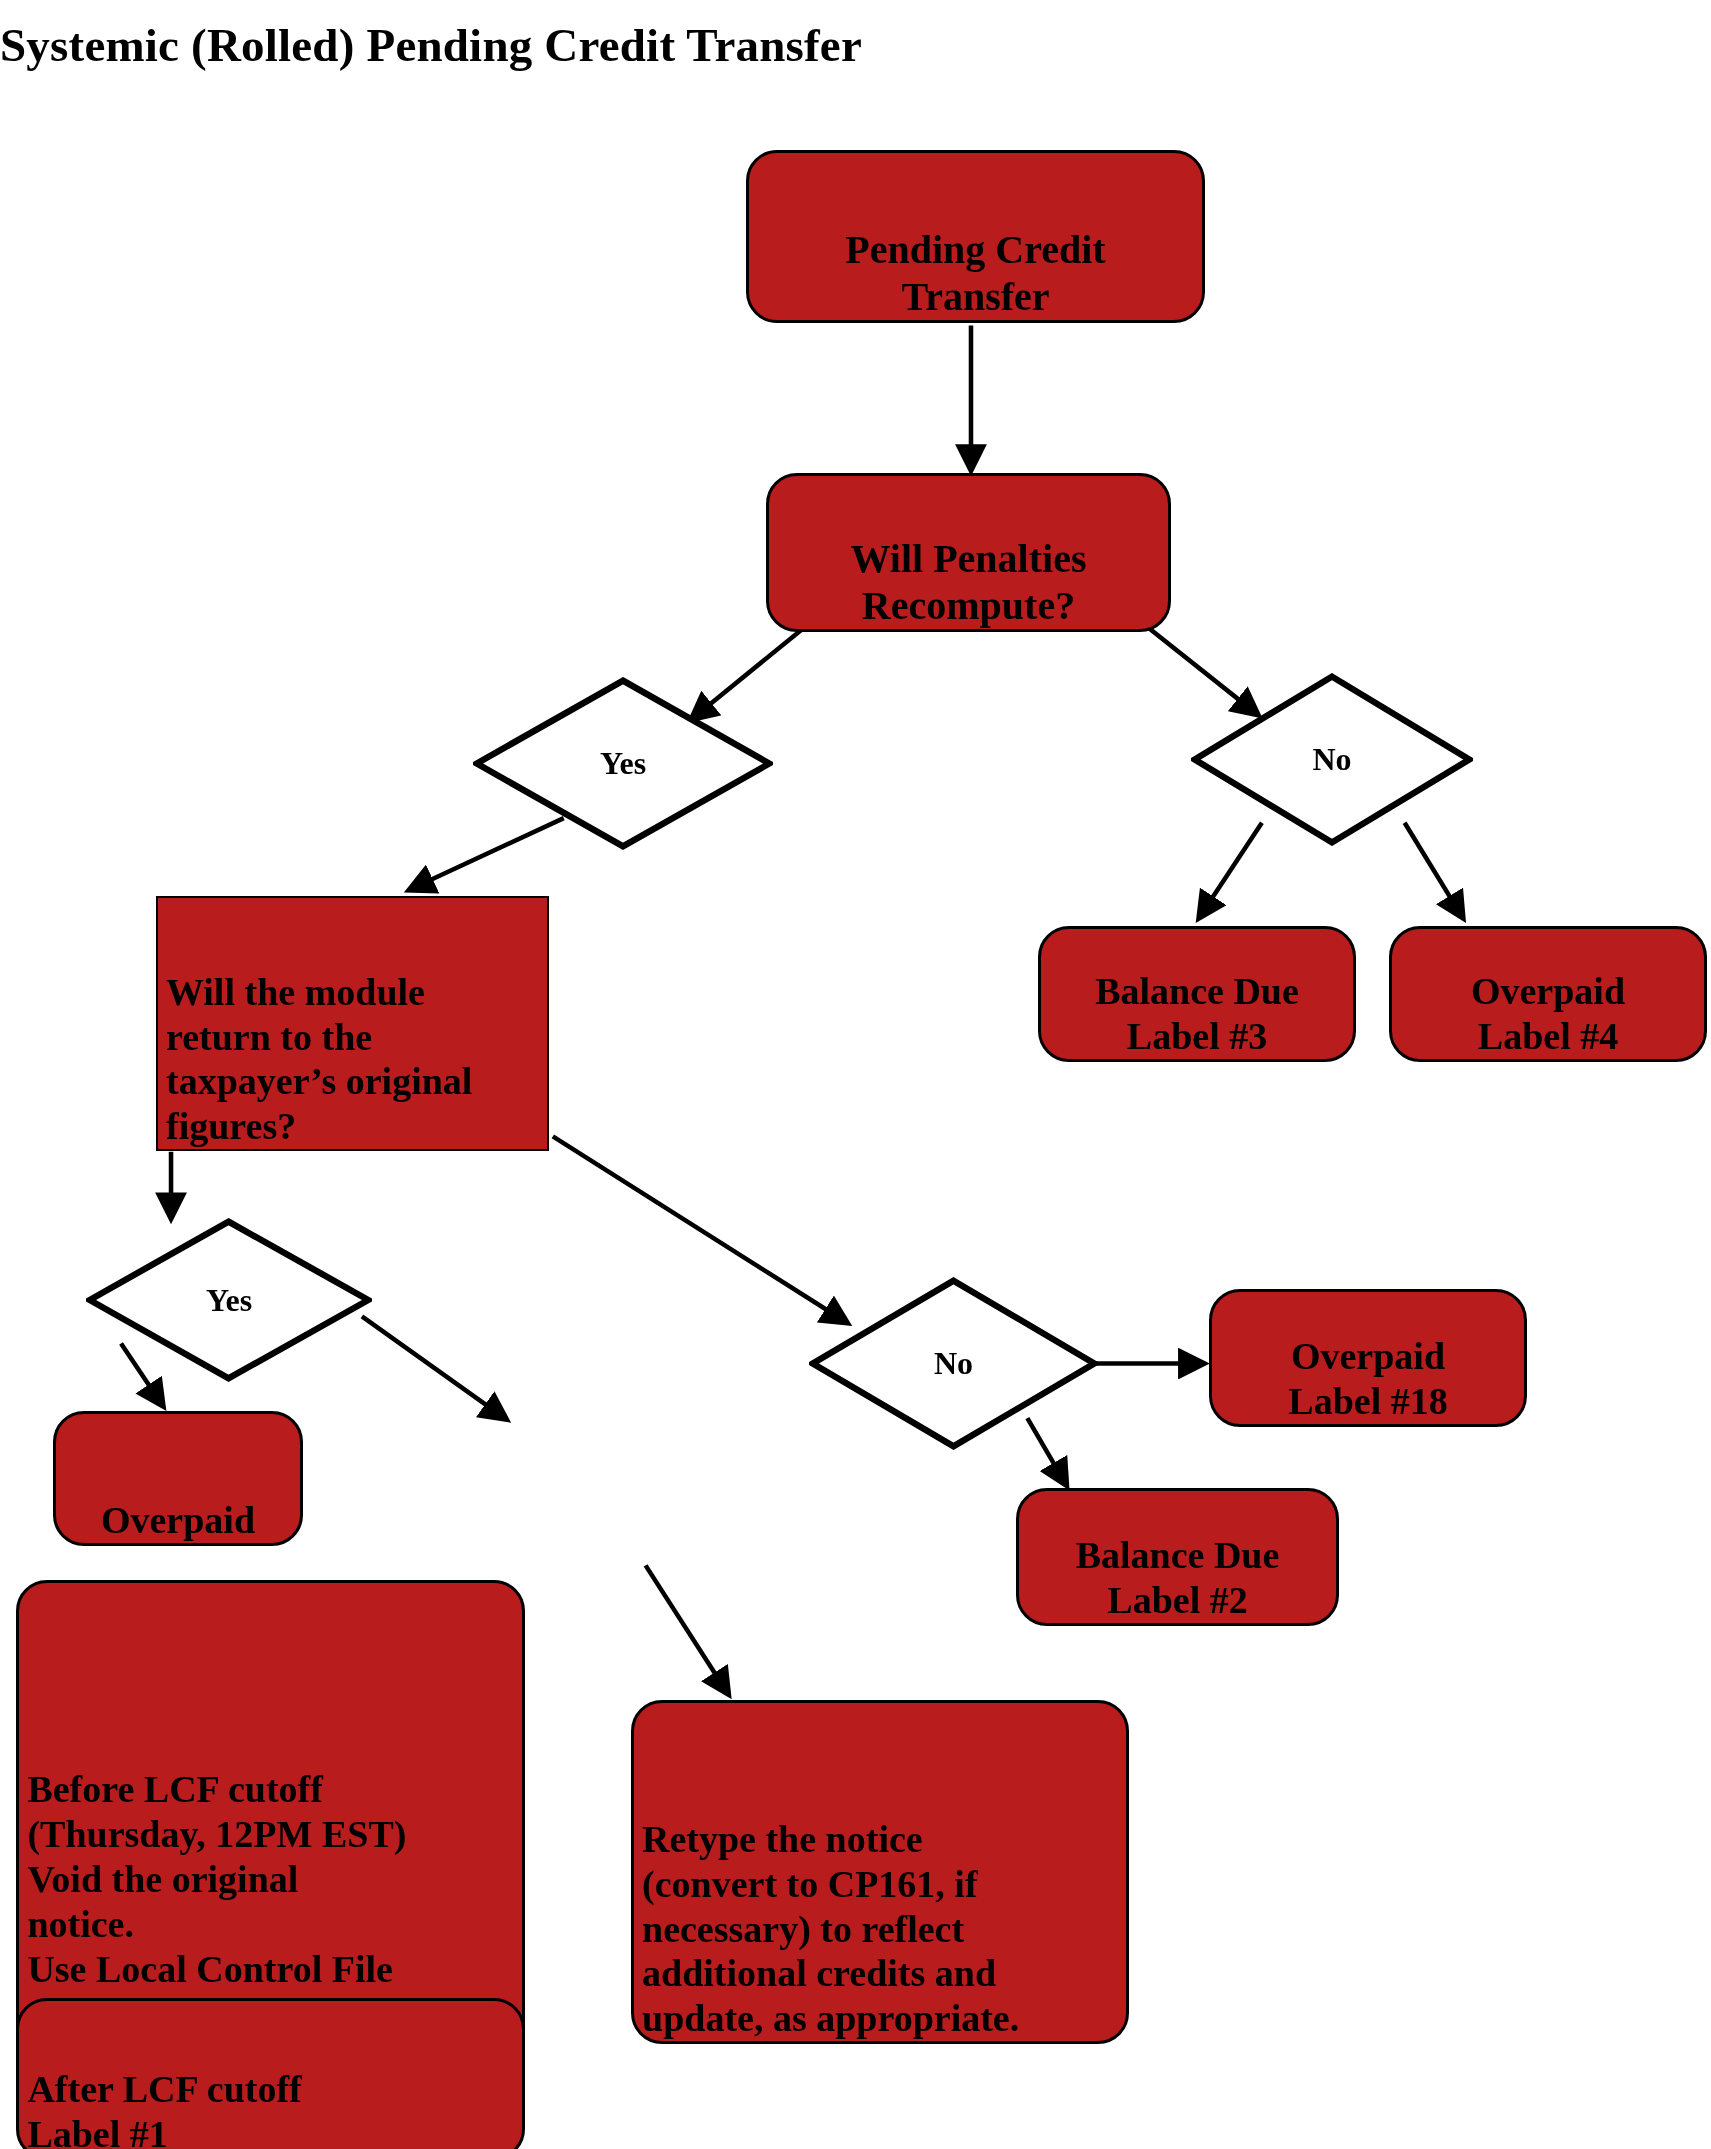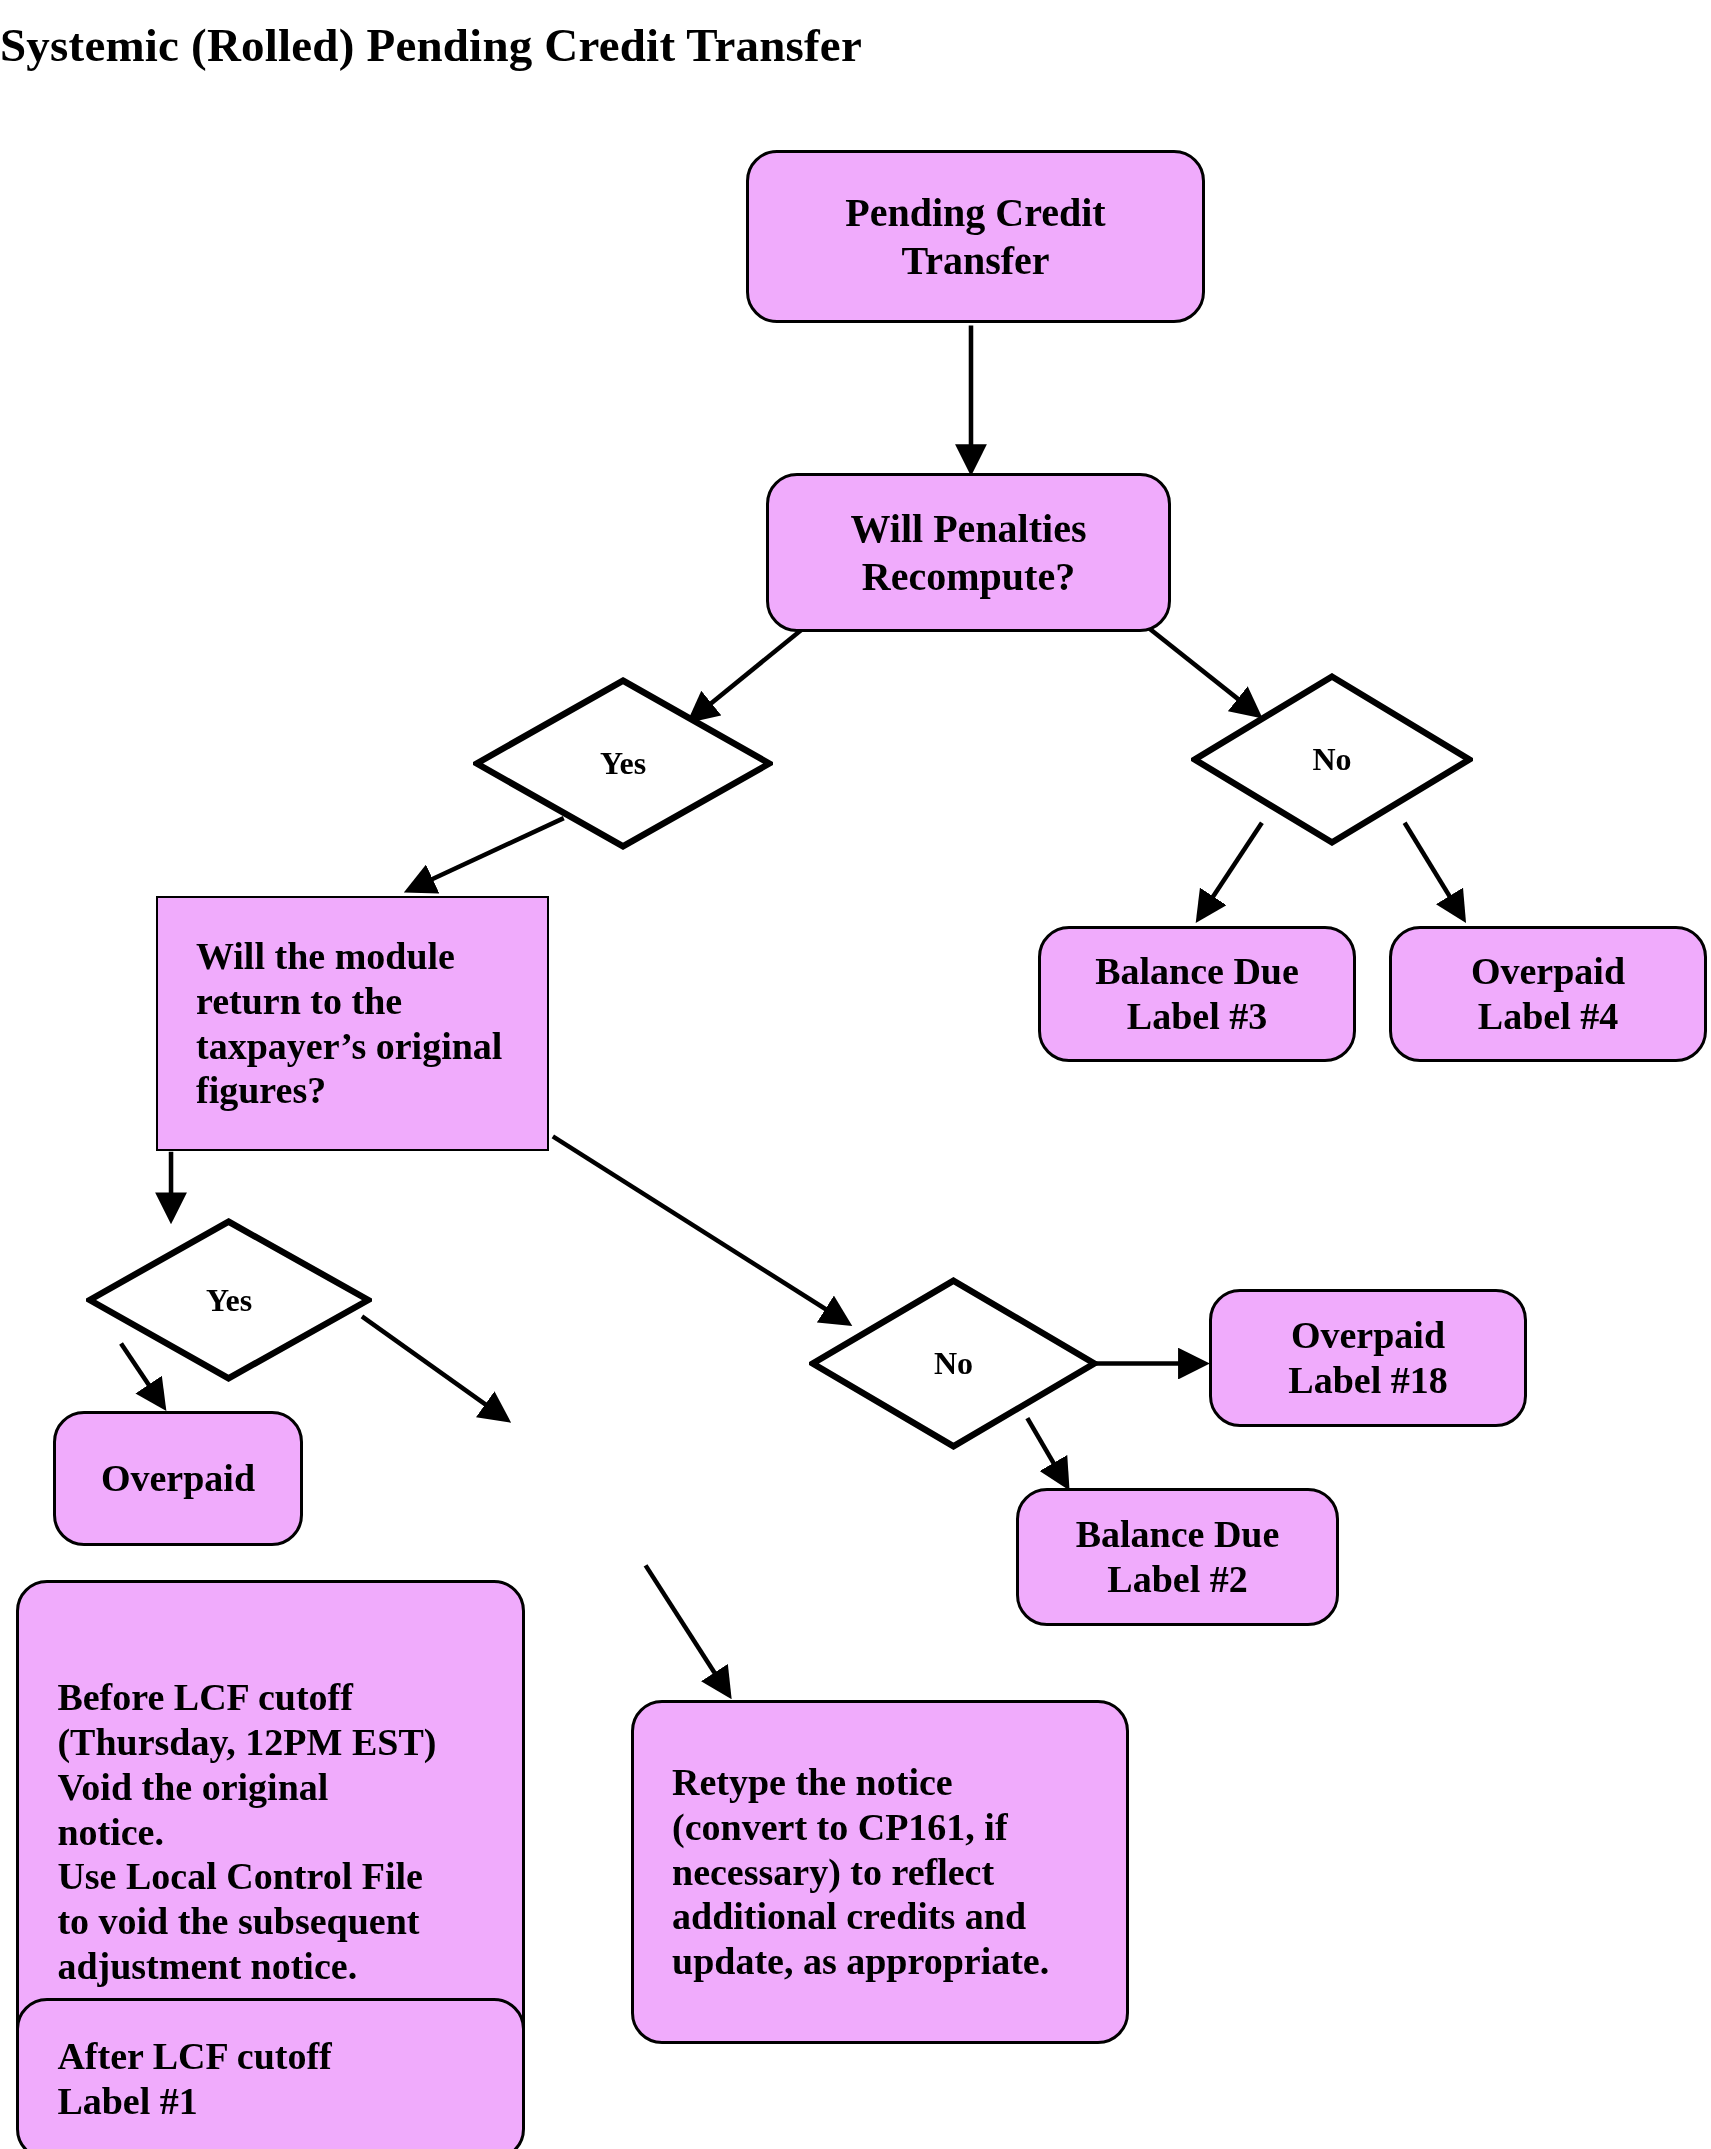--- a/index.html
+++ b/index.html
@@ -30,9 +30,9 @@
     position: absolute;
     box-sizing: border-box;
     border: 3.6px solid #000000;
-    background: #f0abfc;
+    background: #b91c1c;
     display: flex;
-    align-items: center;
+    align-items: flex-end;
     justify-content: center;
     font-weight: bold;
     line-height: 1.18;

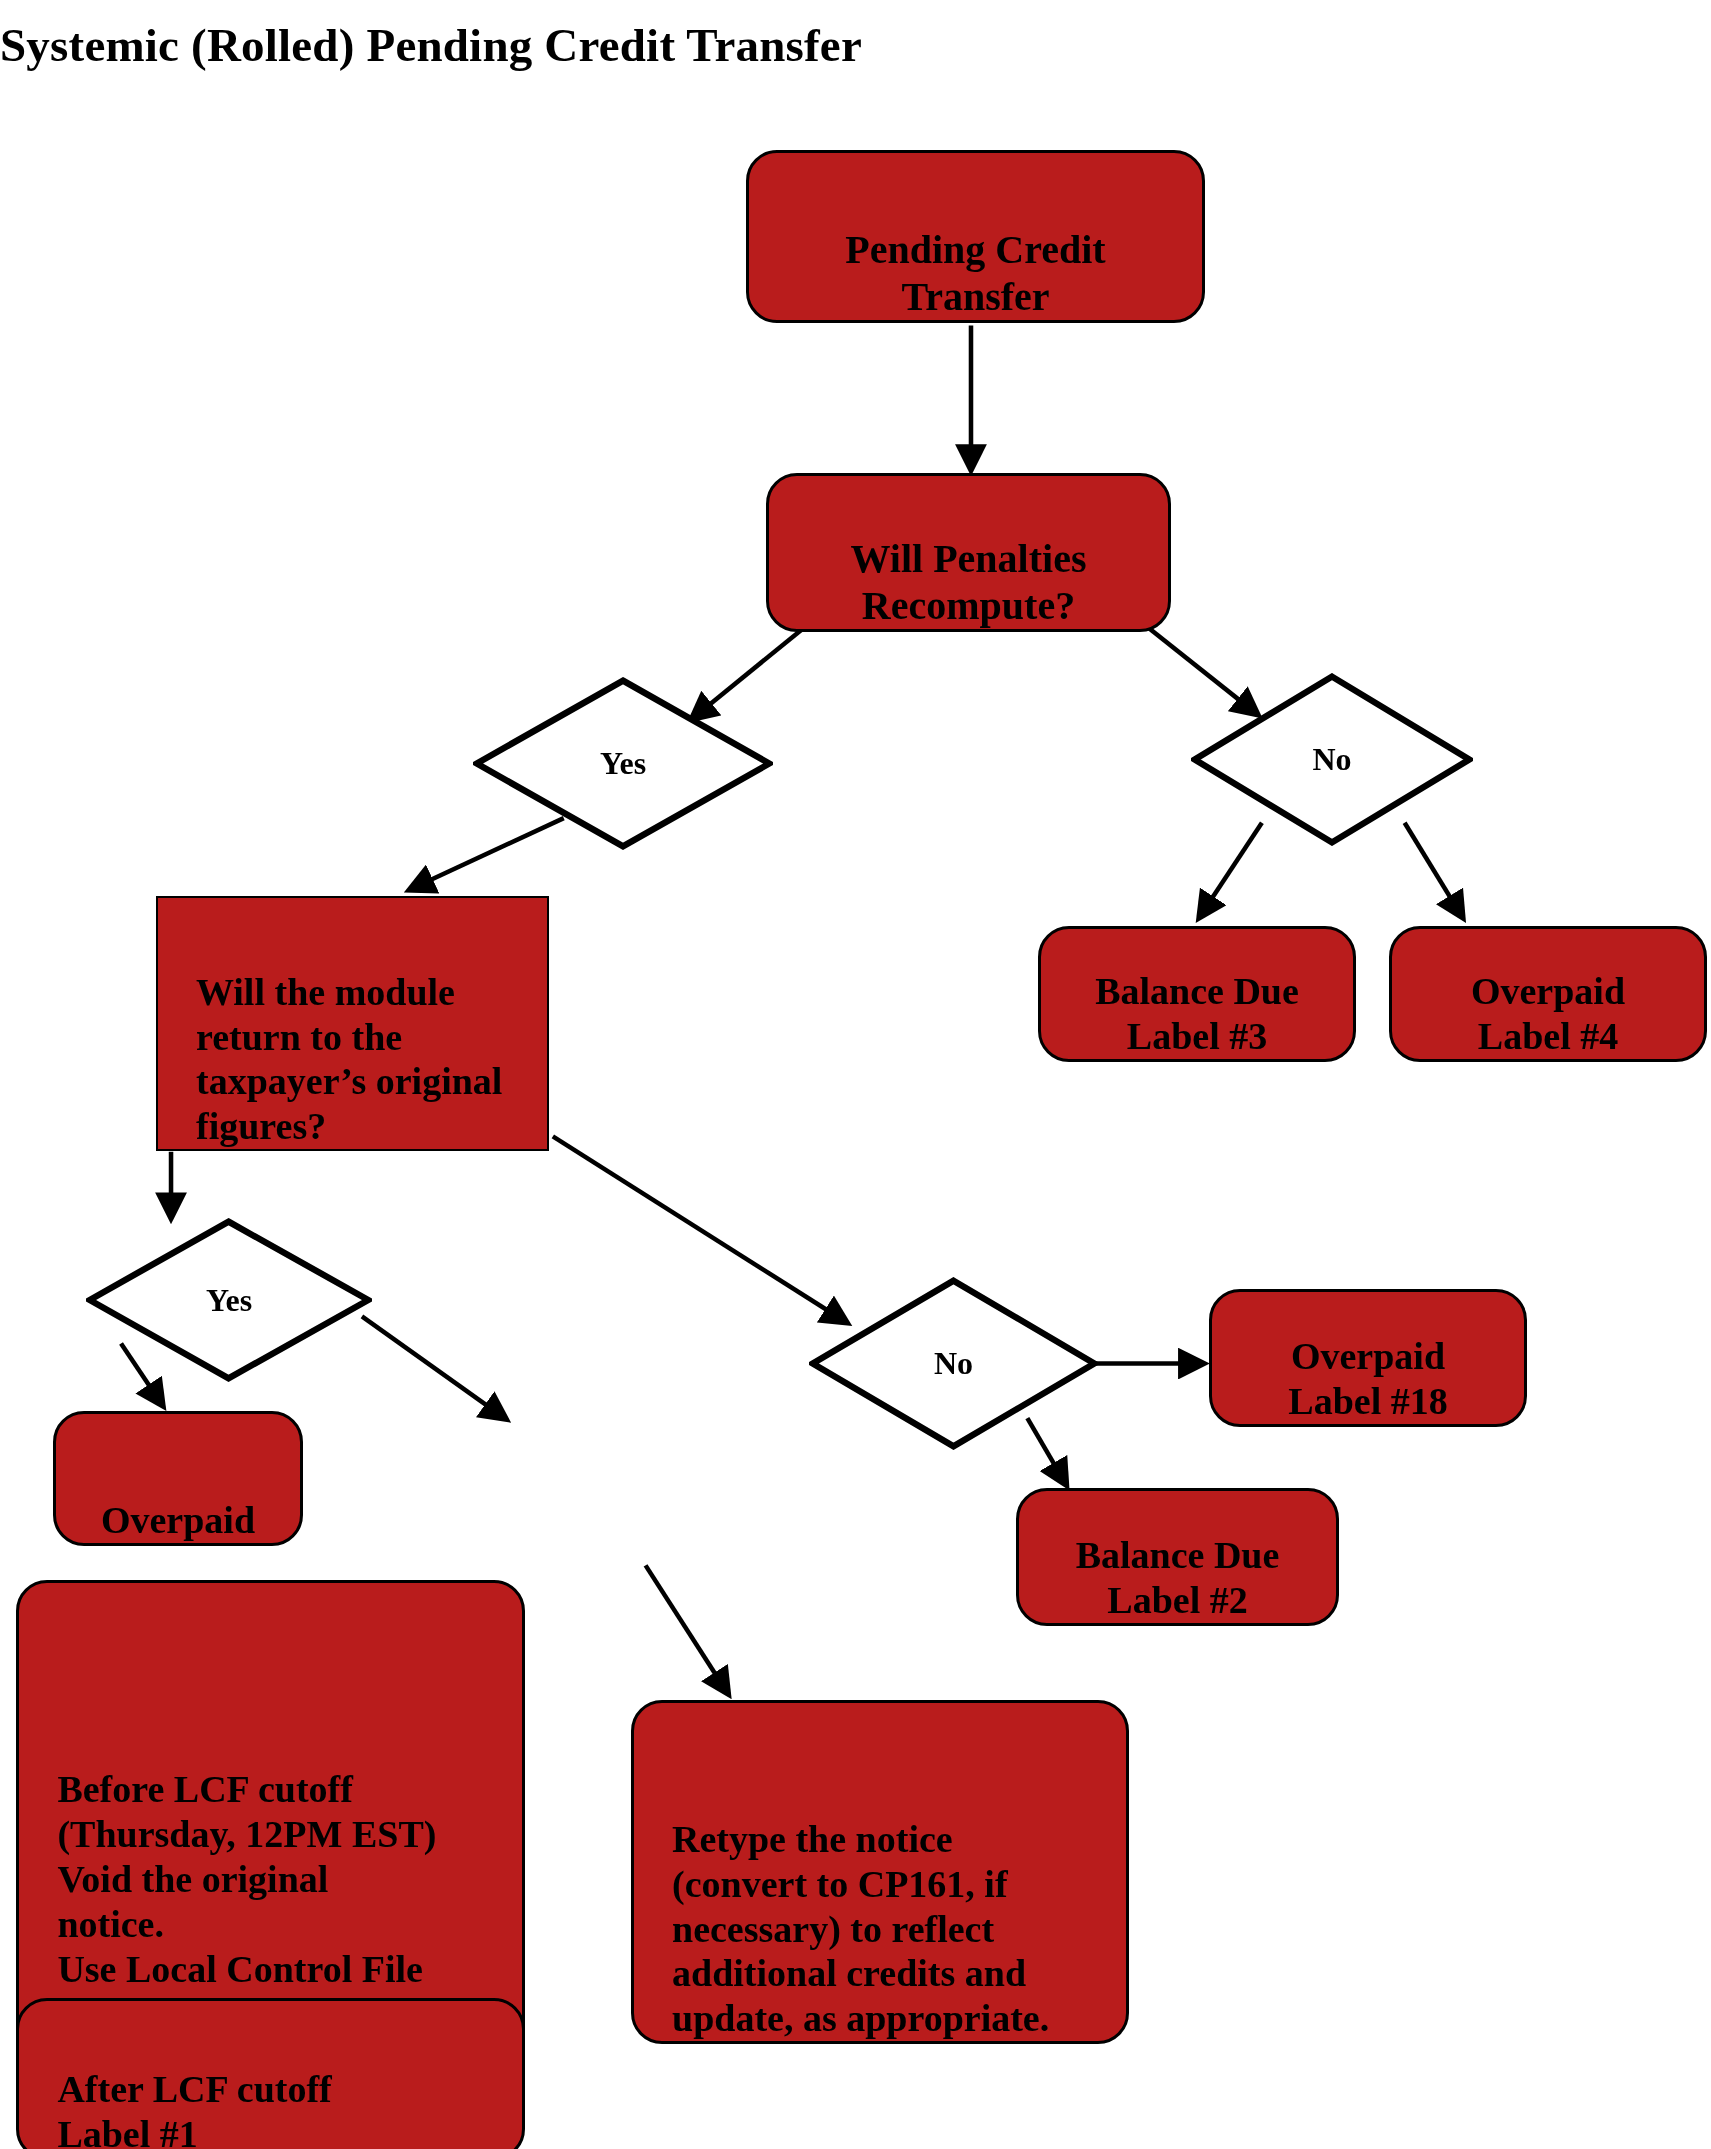--- a/index.html
+++ b/index.html
@@ -43,7 +43,7 @@
   .node.sharp   { border-radius: 0; border-width: 2.7px; }
   .node .txt { width: 100%; padding: 0 9px; white-space: pre-line; }
   .node.leftal { justify-content: flex-start; text-align: left; }
-  .node.leftal .txt { text-align: left; padding-left: 38px; }
+  .node.leftal .txt { text-align: left; padding-left: 8px; }
 
   .page-title {
     position: absolute;

